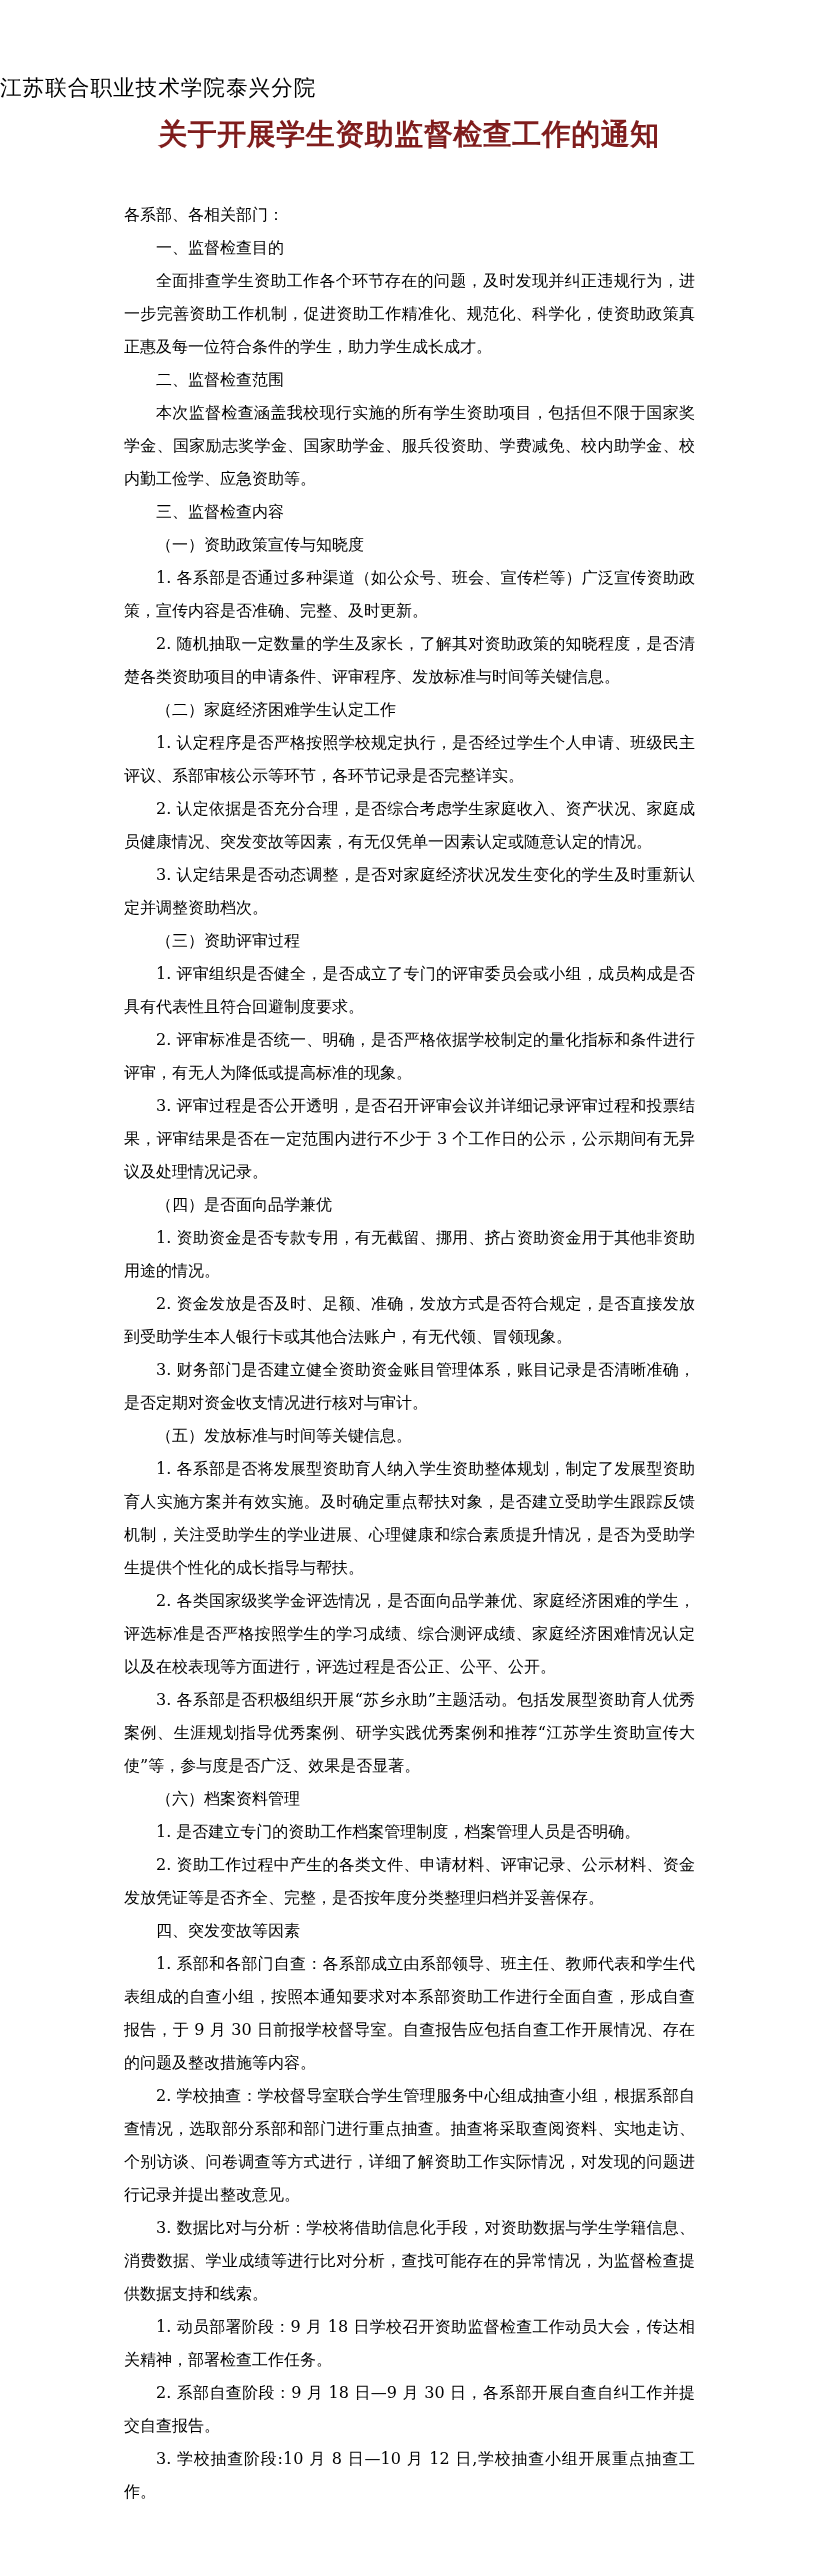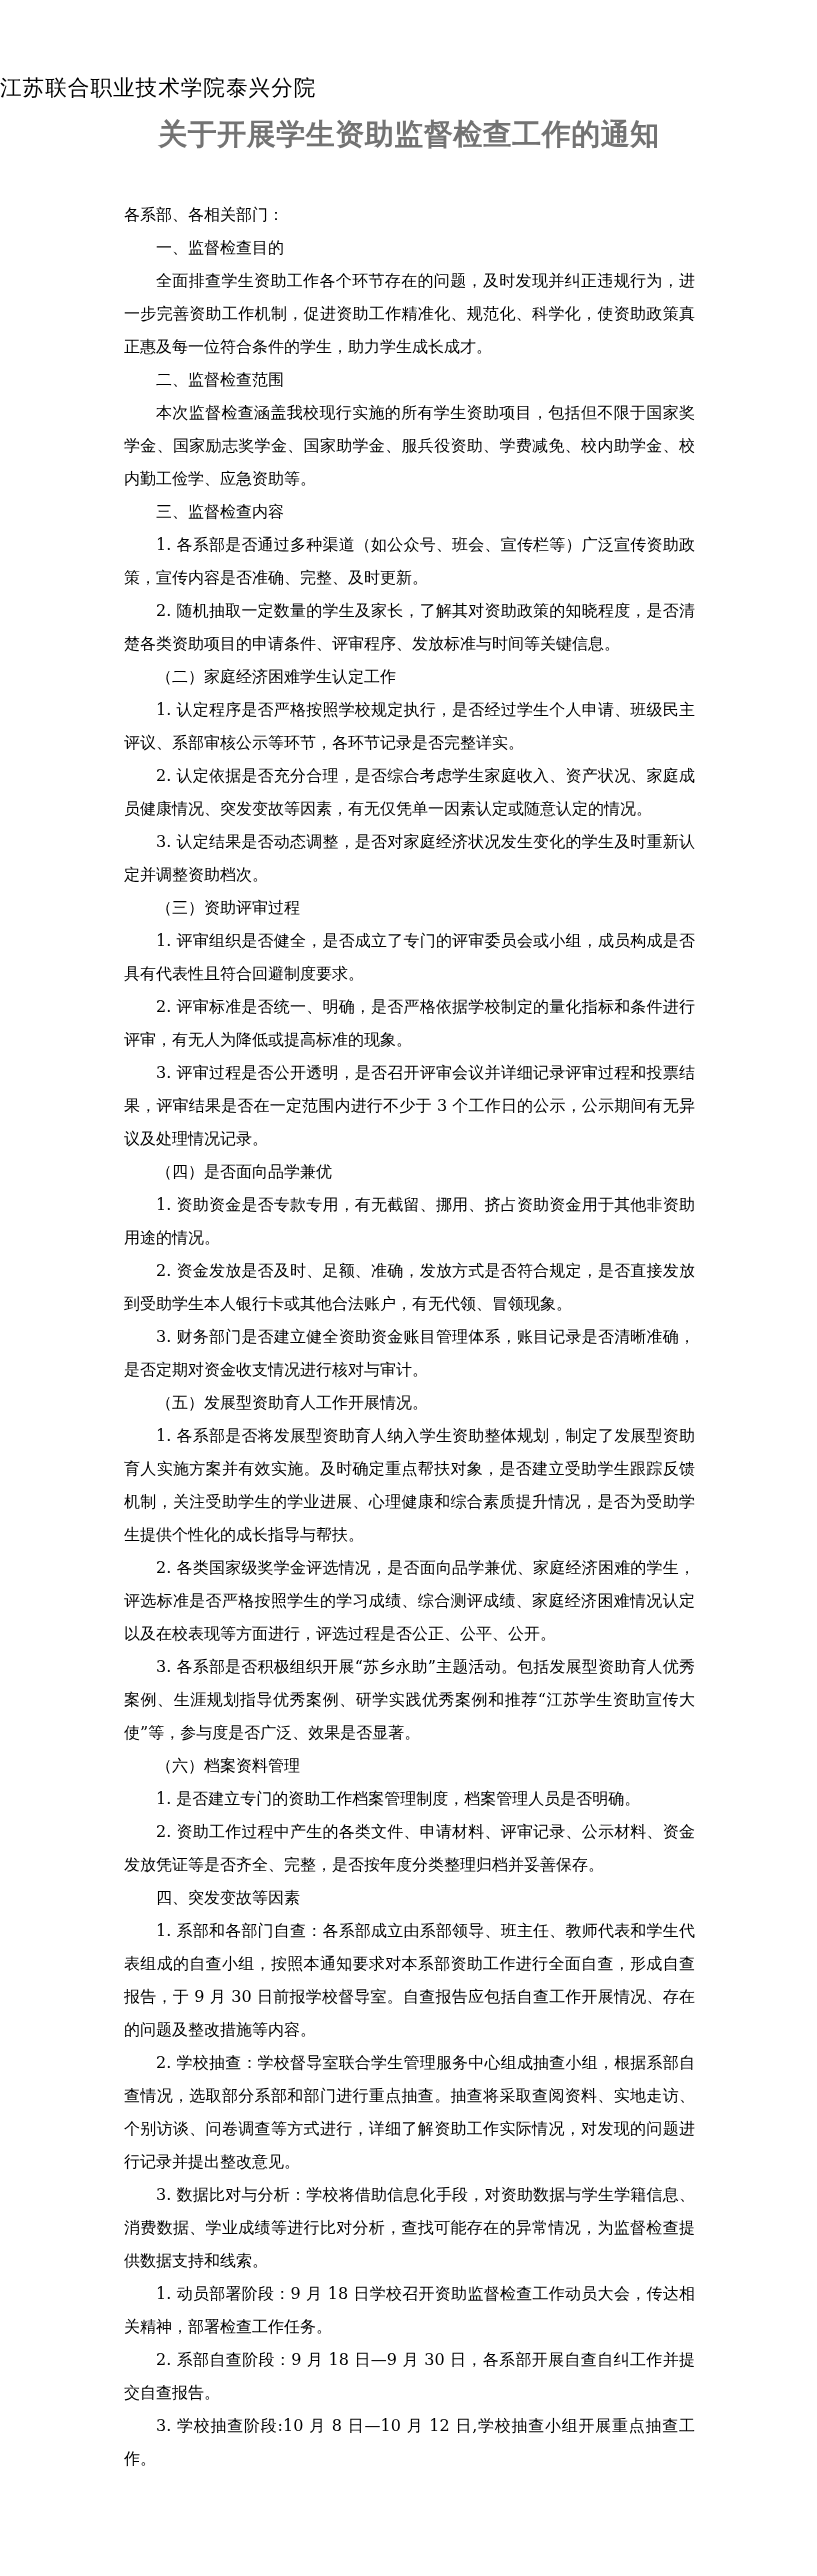--- a/index.html
+++ b/index.html
@@ -33,7 +33,7 @@
     font-weight: bold;
     letter-spacing: 0.5px;
     font-family: "Liberation Sans", sans-serif;
-    color: #737373;
+    color: #7f1d1d;
   }
   .doc-body {
     margin: 47px 123px 0 124px;

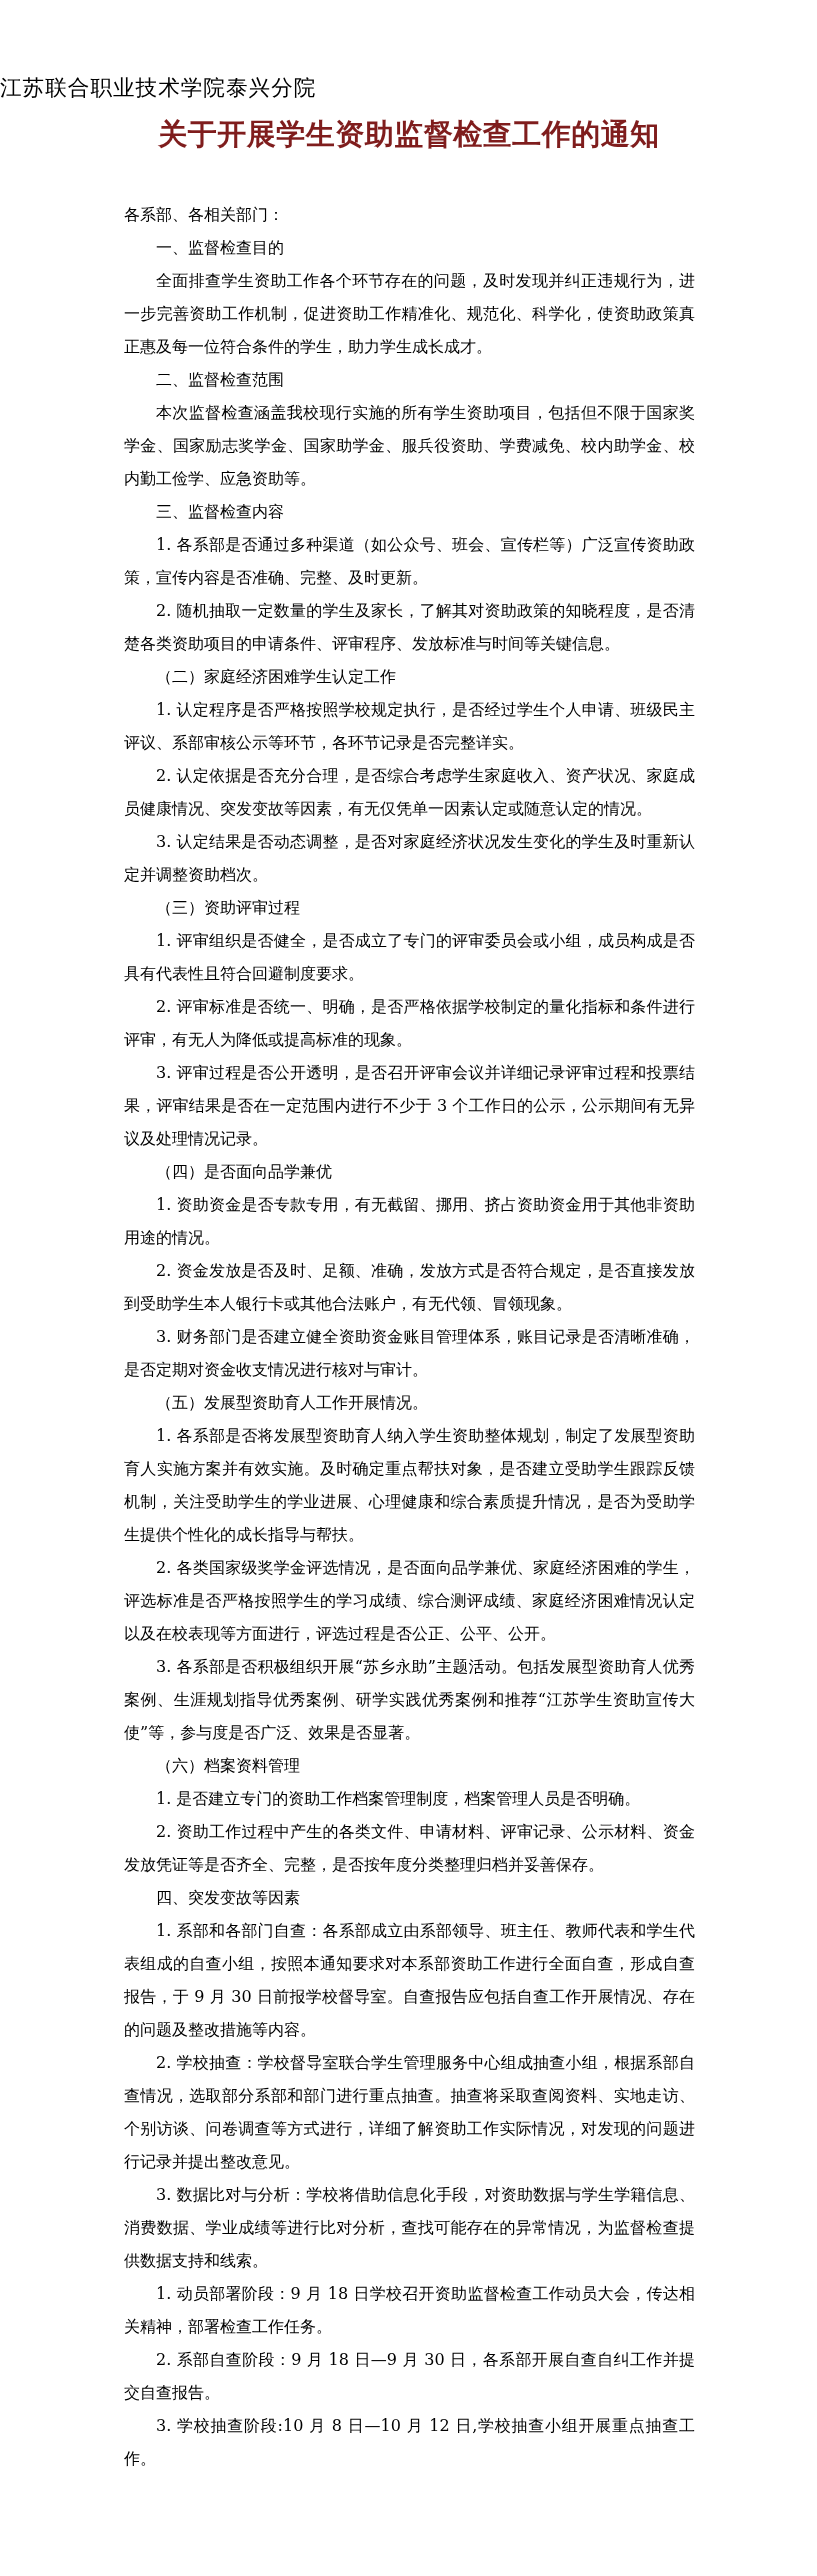--- a/index.html
+++ b/index.html
@@ -65,6 +65,7 @@
       <p class="para indent">二、监督检查范围</p>
       <p class="para indent">本次监督检查涵盖我校现行实施的所有学生资助项目，包括但不限于国家奖学金、国家励志奖学金、国家助学金、服兵役资助、学费减免、校内助学金、校内勤工俭学、应急资助等。</p>
       <p class="para indent">三、监督检查内容</p>
+      <p class="para indent">（一）资助政策宣传与知晓度</p>
       <p class="para indent">1. 各系部是否通过多种渠道（如公众号、班会、宣传栏等）广泛宣传资助政策，宣传内容是否准确、完整、及时更新。</p>
       <p class="para indent">2. 随机抽取一定数量的学生及家长，了解其对资助政策的知晓程度，是否清楚各类资助项目的申请条件、评审程序、发放标准与时间等关键信息。</p>
       <p class="para indent">（二）家庭经济困难学生认定工作</p>

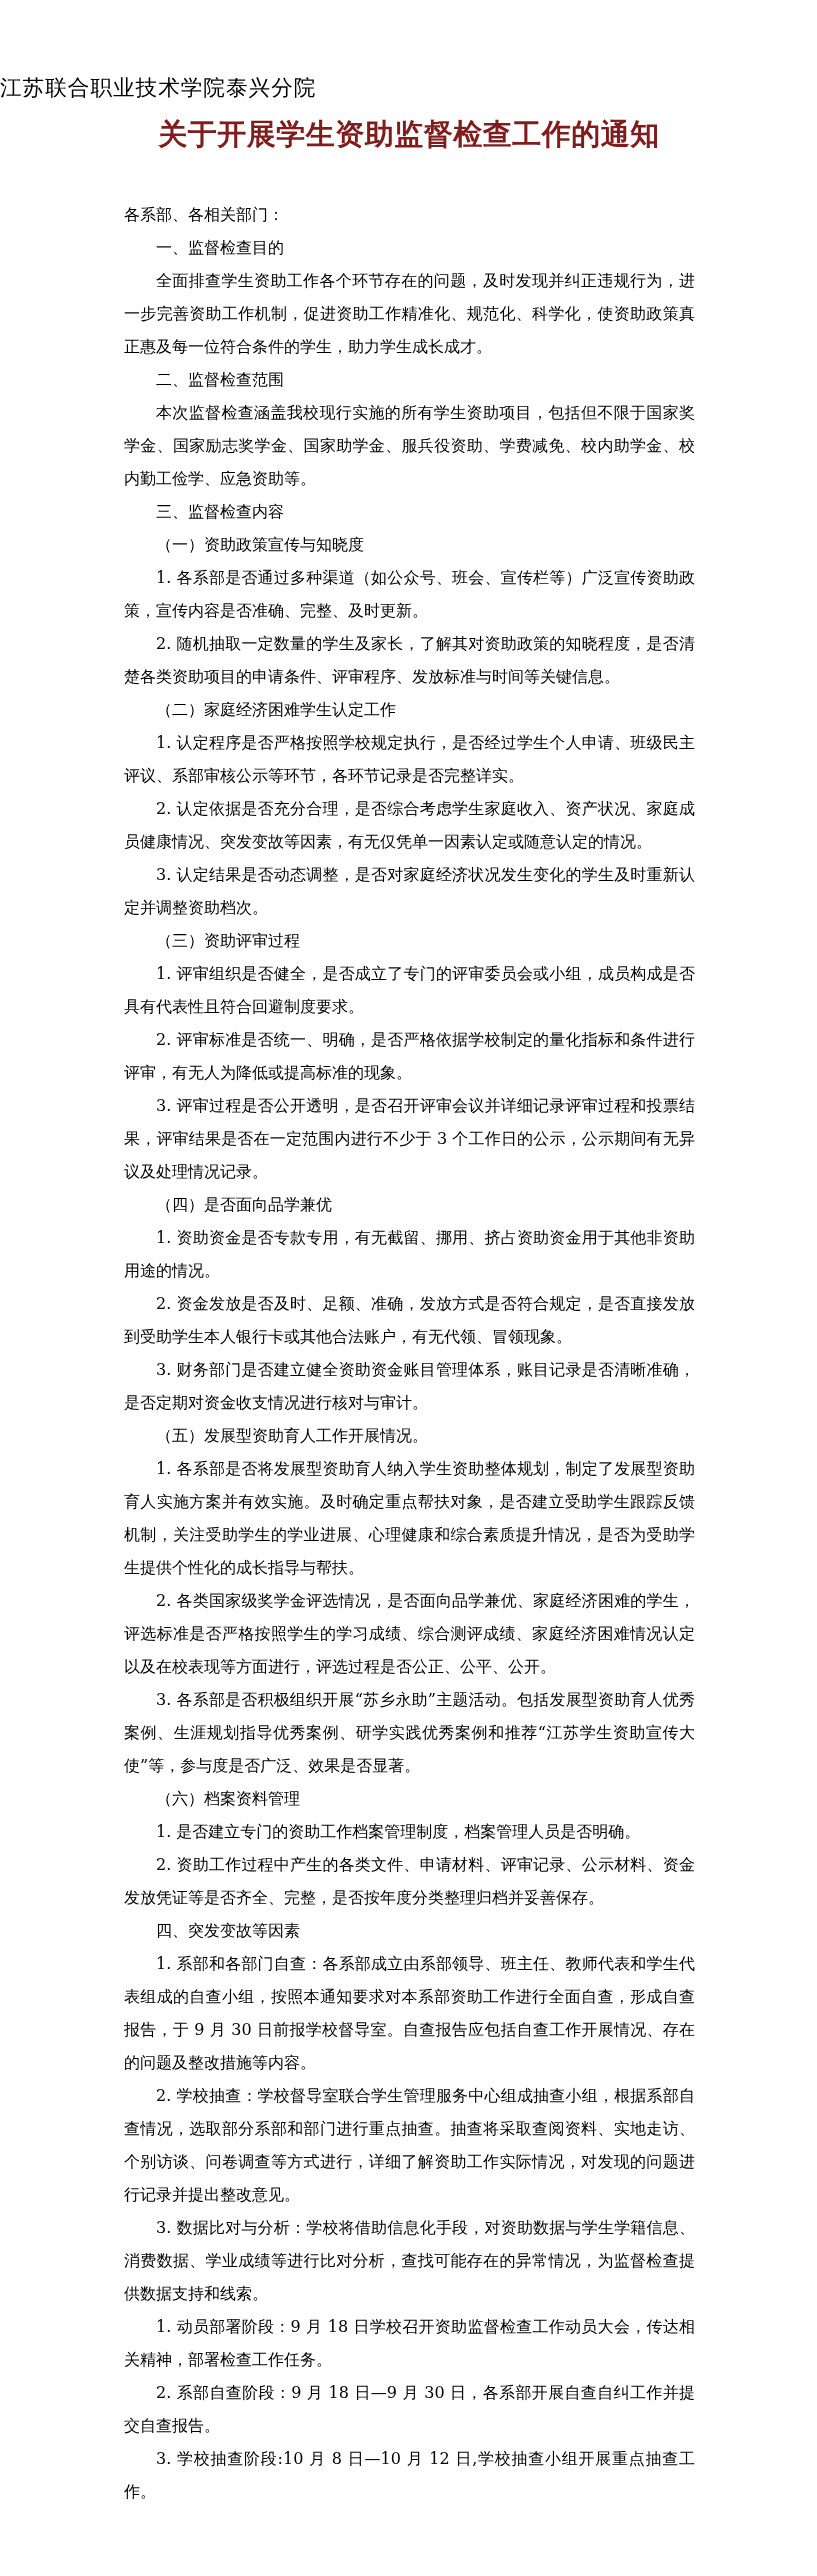--- a/index.html
+++ b/index.html
@@ -80,7 +80,7 @@
       <p class="para indent">1. 资助资金是否专款专用，有无截留、挪用、挤占资助资金用于其他非资助用途的情况。</p>
       <p class="para indent">2. 资金发放是否及时、足额、准确，发放方式是否符合规定，是否直接发放到受助学生本人银行卡或其他合法账户，有无代领、冒领现象。</p>
       <p class="para indent">3. 财务部门是否建立健全资助资金账目管理体系，账目记录是否清晰准确，是否定期对资金收支情况进行核对与审计。</p>
-      <p class="para indent">（五）发展型资助育人工作开展情况。</p>
+      <p class="para indent">（五）发放标准与时间等关键信息。</p>
       <p class="para indent">1. 各系部是否将发展型资助育人纳入学生资助整体规划，制定了发展型资助育人实施方案并有效实施。及时确定重点帮扶对象，是否建立受助学生跟踪反馈机制，关注受助学生的学业进展、心理健康和综合素质提升情况，是否为受助学生提供个性化的成长指导与帮扶。</p>
       <p class="para indent">2. 各类国家级奖学金评选情况，是否面向品学兼优、家庭经济困难的学生，评选标准是否严格按照学生的学习成绩、综合测评成绩、家庭经济困难情况认定以及在校表现等方面进行，评选过程是否公正、公平、公开。</p>
       <p class="para indent">3. 各系部是否积极组织开展“苏乡永助”主题活动。包括发展型资助育人优秀案例、生涯规划指导优秀案例、研学实践优秀案例和推荐“江苏学生资助宣传大使”等，参与度是否广泛、效果是否显著。</p>

